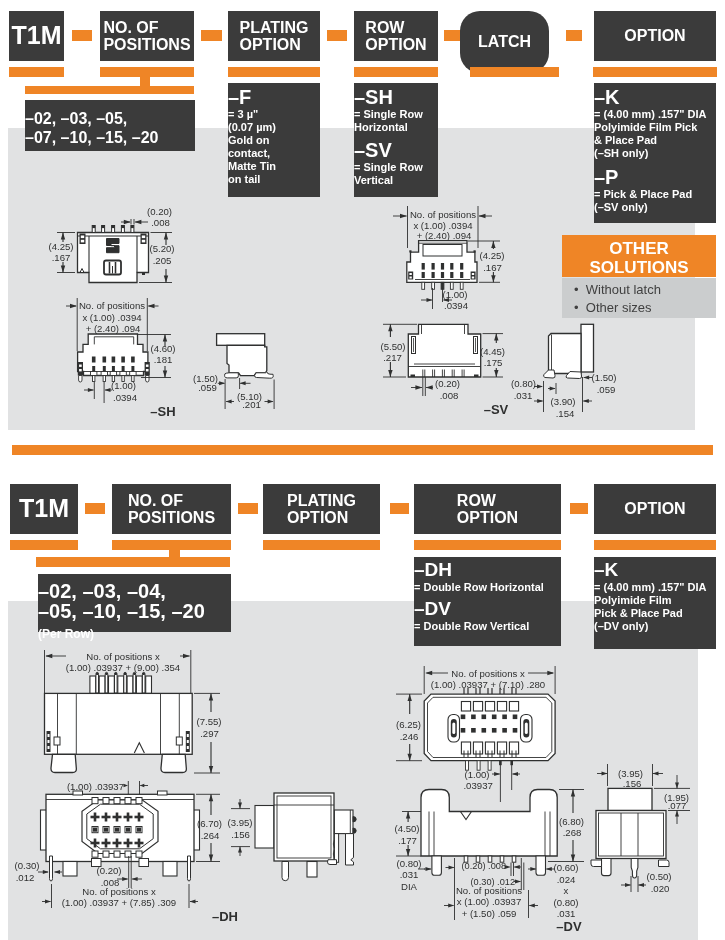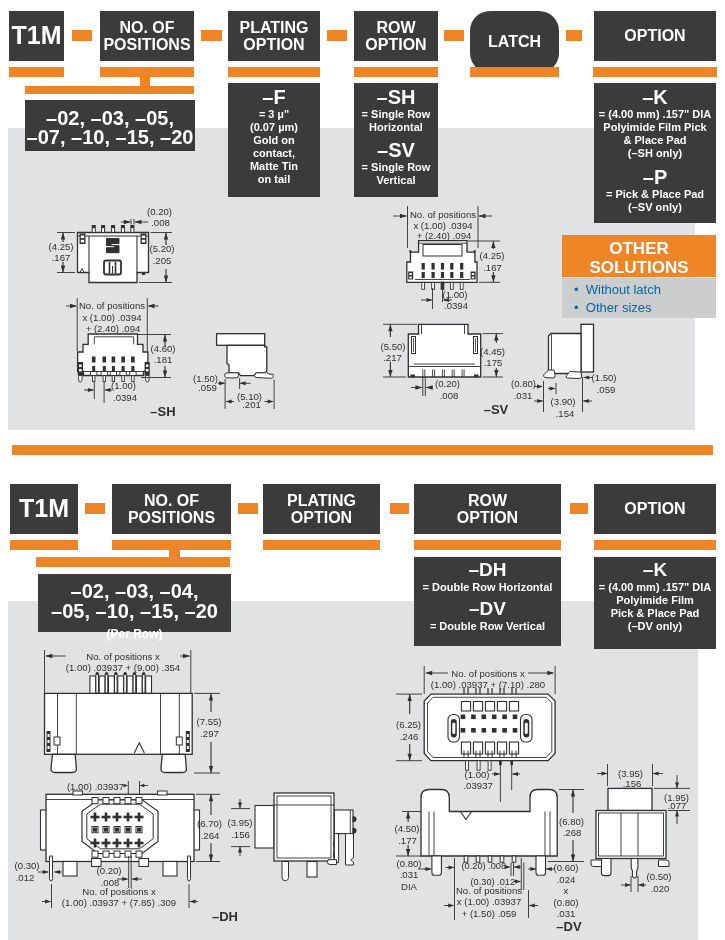--- a/index.html
+++ b/index.html
@@ -4,7 +4,7 @@
 <style>
 html,body{margin:0;padding:0;background:#fff;}
 #page{position:relative;width:725px;height:940px;background:#fff;font-family:"Liberation Sans",sans-serif;overflow:hidden;}
-.db{position:absolute;background:#3b3b3b;color:#fff;text-align:center;font-weight:bold;}
+.db{position:absolute;background:#3b3b3b;color:#fff;font-weight:bold;}
 .hd{display:flex;align-items:center;justify-content:center;font-size:16px;line-height:17.5px;}
 .ob{position:absolute;background:#ef8526;}
 .panel{position:absolute;background:#e1e2e3;}

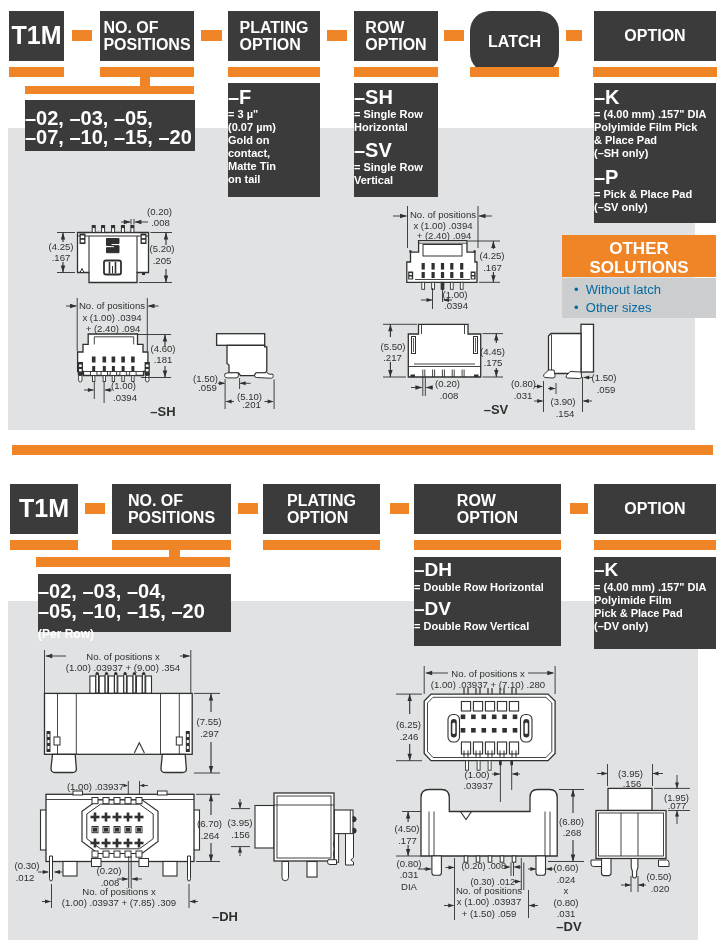--- a/index.html
+++ b/index.html
@@ -24,7 +24,7 @@
 <div class="ob" style="left:327px;top:30px;width:20px;height:11px;"></div>
 <div class="db hd" style="left:354px;top:11px;width:84px;height:50px;">ROW<br>OPTION</div>
 <div class="ob" style="left:444px;top:30px;width:20px;height:11px;"></div>
-<div class="db hd" style="left:470px;top:11px;width:89px;height:62px;border-radius:20px;">LATCH</div>
+<div class="db hd" style="left:460px;top:11px;width:89px;height:62px;border-radius:20px;">LATCH</div>
 <div class="ob" style="left:566px;top:30px;width:16px;height:11px;"></div>
 <div class="db hd" style="left:594px;top:11px;width:122px;height:50px;">OPTION</div>
 <div class="ob" style="left:9px;top:67px;width:55px;height:10px;"></div>

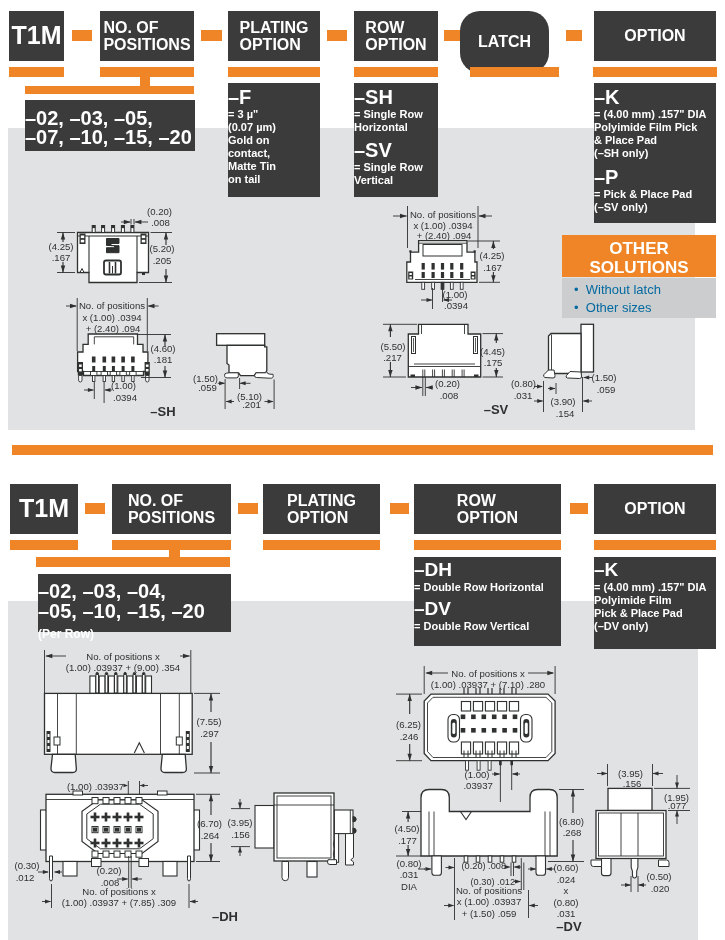--- a/index.html
+++ b/index.html
@@ -36,7 +36,7 @@
 <div class="panel" style="left:8px;top:128px;width:687px;height:302px;"></div>
 <div class="ob" style="left:140px;top:77px;width:9.5px;height:9.5px;"></div>
 <div class="ob" style="left:25px;top:86px;width:169px;height:7.5px;"></div>
-<div class="db" style="left:25px;top:100px;width:170px;height:51px;font-size:20px;line-height:19px;padding-top:9px;box-sizing:border-box;">–02, –03, –05,<br>–07, –10, –15, –20</div>
+<div class="db" style="left:25px;top:100px;width:170px;height:51px;font-size:16px;line-height:19px;padding-top:9px;box-sizing:border-box;">–02, –03, –05,<br>–07, –10, –15, –20</div>
 <div class="db sub" style="left:228px;top:83px;width:92px;height:114px;box-sizing:border-box;padding-top:3px;"><span class="big">–F</span><br>= 3 µ"<br>(0.07 µm)<br>Gold on<br>contact,<br>Matte Tin<br>on tail</div>
 <div class="db sub" style="left:354px;top:83px;width:84px;height:114px;box-sizing:border-box;padding-top:3px;"><span class="big">–SH</span><br>= Single Row<br>Horizontal<br><span class="big" style="display:inline-block;margin-top:5px;">–SV</span><br>= Single Row<br>Vertical</div>
 <div class="db sub" style="left:594px;top:83px;width:122px;height:140px;box-sizing:border-box;padding-top:3px;"><span class="big">–K</span><br>= (4.00 mm) .157" DIA<br>Polyimide Film Pick<br>&amp; Place Pad<br>(–SH only)<br><span class="big" style="display:inline-block;margin-top:6px;">–P</span><br>= Pick &amp; Place Pad<br>(–SV only)</div>

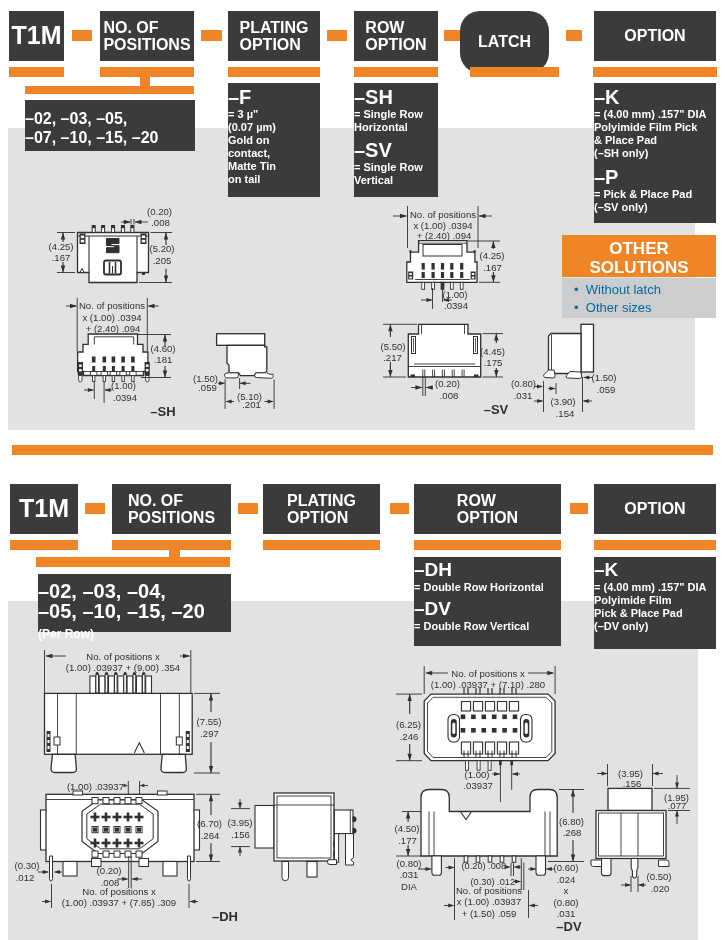--- a/index.html
+++ b/index.html
@@ -41,7 +41,7 @@
 <div class="db sub" style="left:354px;top:83px;width:84px;height:114px;box-sizing:border-box;padding-top:3px;"><span class="big">–SH</span><br>= Single Row<br>Horizontal<br><span class="big" style="display:inline-block;margin-top:5px;">–SV</span><br>= Single Row<br>Vertical</div>
 <div class="db sub" style="left:594px;top:83px;width:122px;height:140px;box-sizing:border-box;padding-top:3px;"><span class="big">–K</span><br>= (4.00 mm) .157" DIA<br>Polyimide Film Pick<br>&amp; Place Pad<br>(–SH only)<br><span class="big" style="display:inline-block;margin-top:6px;">–P</span><br>= Pick &amp; Place Pad<br>(–SV only)</div>
 <div class="ob" style="left:562px;top:235px;width:154px;height:42px;color:#fff;font-weight:bold;font-size:17px;line-height:19px;text-align:center;padding-top:4px;box-sizing:border-box;">OTHER<br>SOLUTIONS</div>
-<div style="position:absolute;left:562px;top:278px;width:154px;height:40px;background:#cbcdce;font-size:13px;color:#0369a1;">
+<div style="position:absolute;left:562px;top:278px;width:154px;height:40px;background:#cbcdce;font-size:13px;color:#404040;">
 <div style="margin:4px 0 0 12px;">•&nbsp;&nbsp;Without latch</div>
 <div style="margin:3px 0 0 12px;">•&nbsp;&nbsp;Other sizes</div>
 </div>

